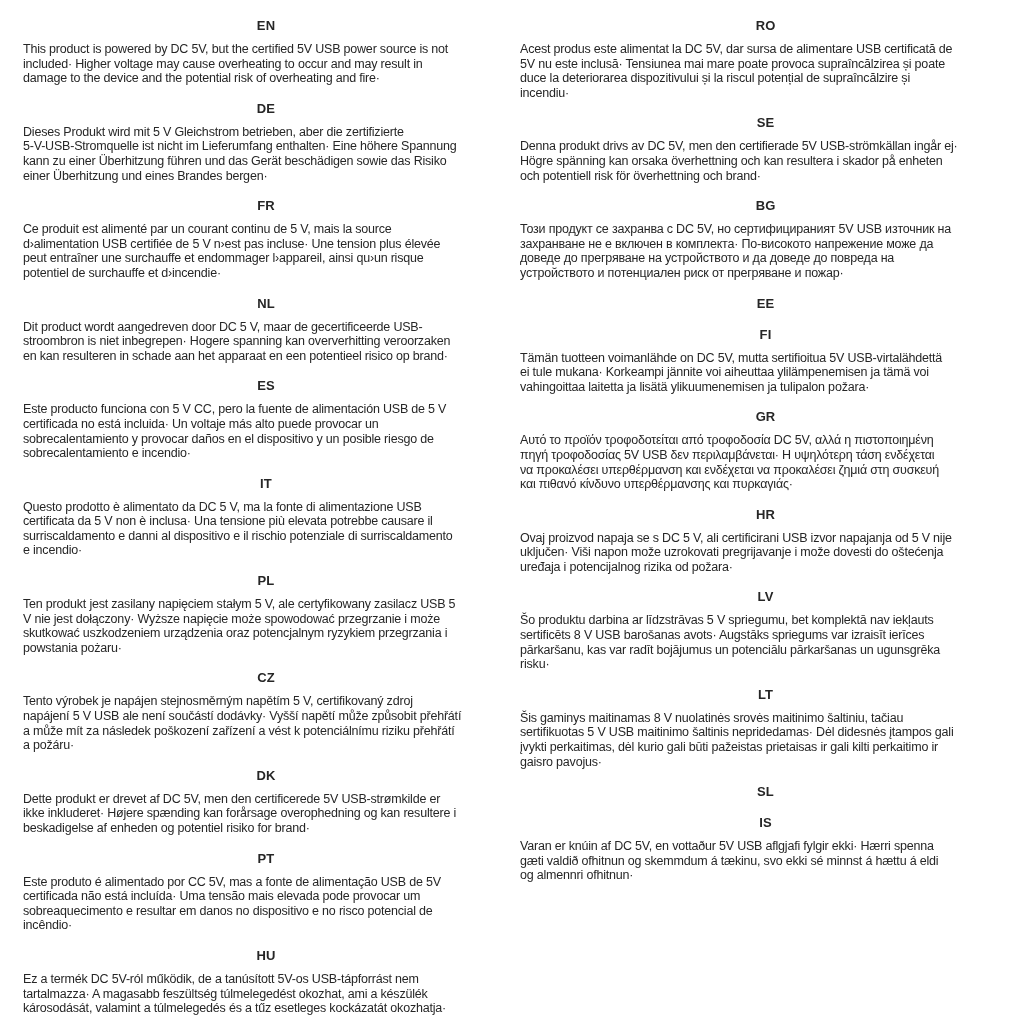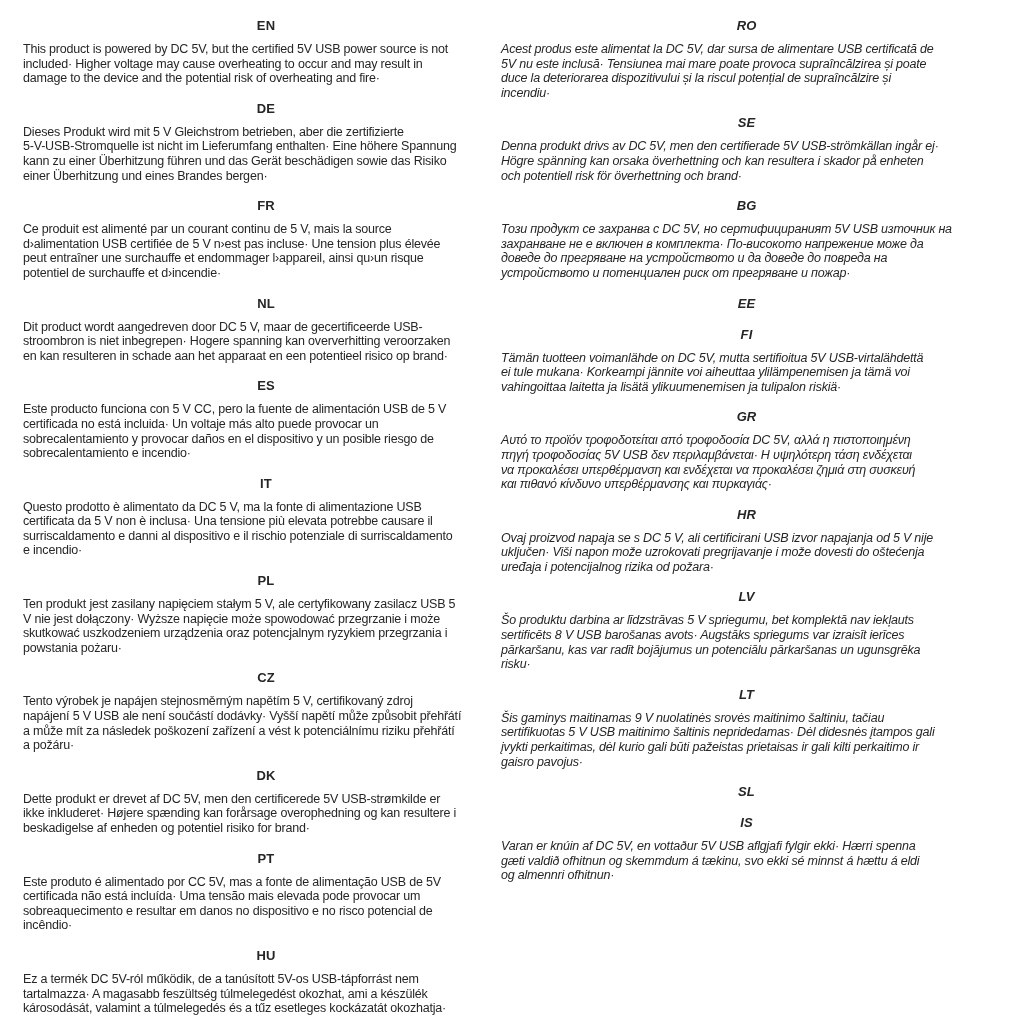--- a/index.html
+++ b/index.html
@@ -20,7 +20,7 @@
     top: 10px;
   }
   .col-left  { left: 20px;  width: 492px; }
-  .col-right { left: 498px; width: 497px; font-style: italic; }
+  .col-right { left: 517px; width: 497px; }
   .lang { margin: 0 0 15px 0; }
   .lang h2 {
     margin: 8px;

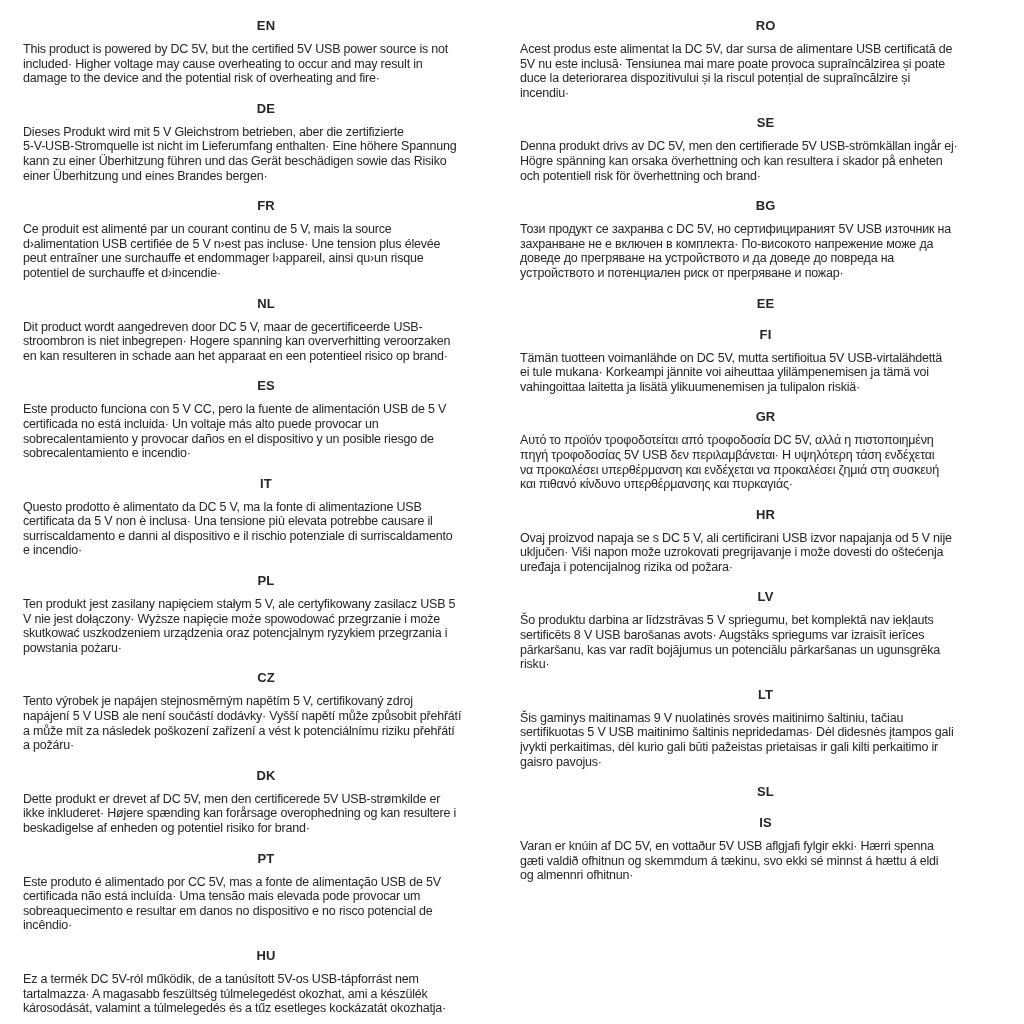--- a/index.html
+++ b/index.html
@@ -171,7 +171,7 @@
       <h2>FI</h2>
       <p>Tämän tuotteen voimanlähde on DC 5V, mutta sertifioitua 5V USB-virtalähdettä
 ei tule mukana· Korkeampi jännite voi aiheuttaa ylilämpenemisen ja tämä voi
-vahingoittaa laitetta ja lisätä ylikuumenemisen ja tulipalon riskiä·</p>
+vahingoittaa laitetta ja lisätä ylikuumenemisen ja tulipalon požara·</p>
     </section>
 
     <section class="lang">

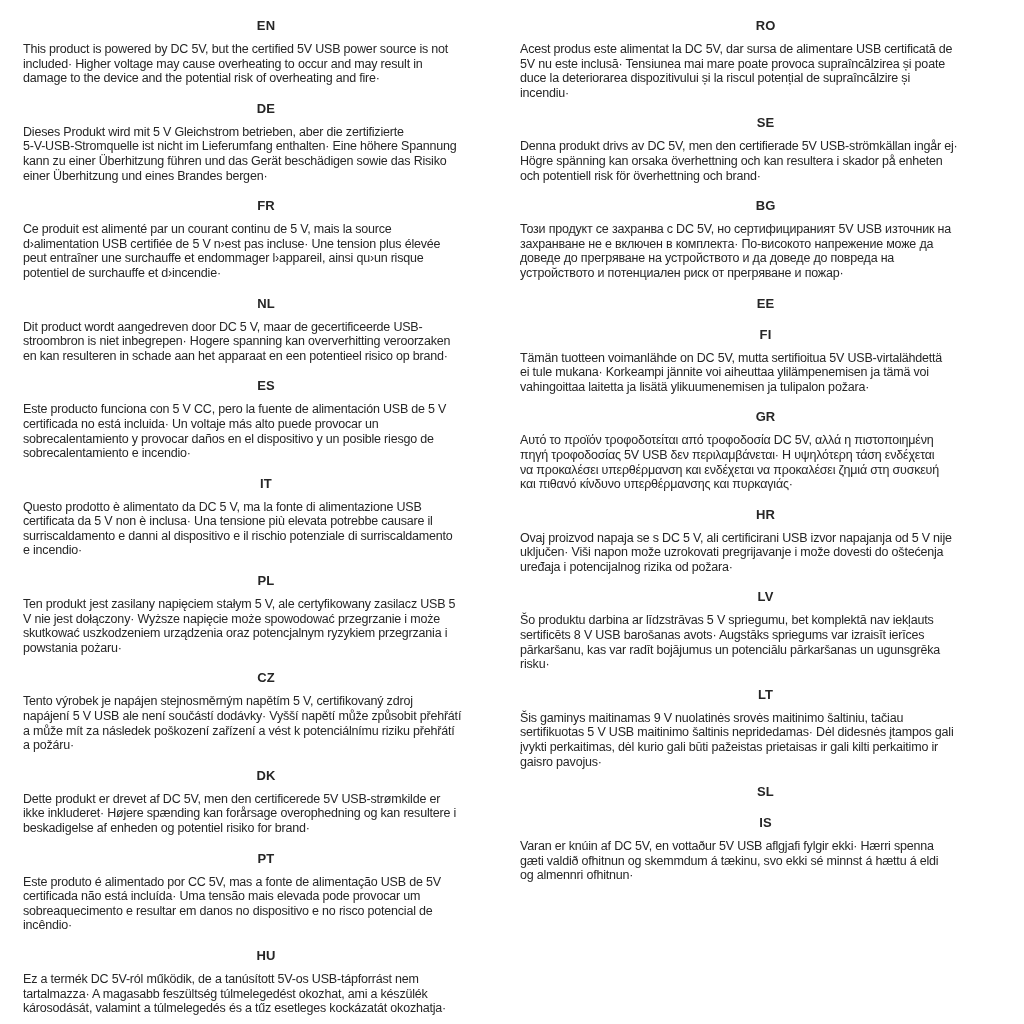--- a/index.html
+++ b/index.html
@@ -199,7 +199,7 @@
 
     <section class="lang">
       <h2>LT</h2>
-      <p>Šis gaminys maitinamas 9 V nuolatinės srovės maitinimo šaltiniu, tačiau
+      <p>Šis gaminys maitinamas 8 V nuolatinės srovės maitinimo šaltiniu, tačiau
 sertifikuotas 5 V USB maitinimo šaltinis nepridedamas· Dėl didesnės įtampos gali
 įvykti perkaitimas, dėl kurio gali būti pažeistas prietaisas ir gali kilti perkaitimo ir
 gaisro pavojus·</p>

